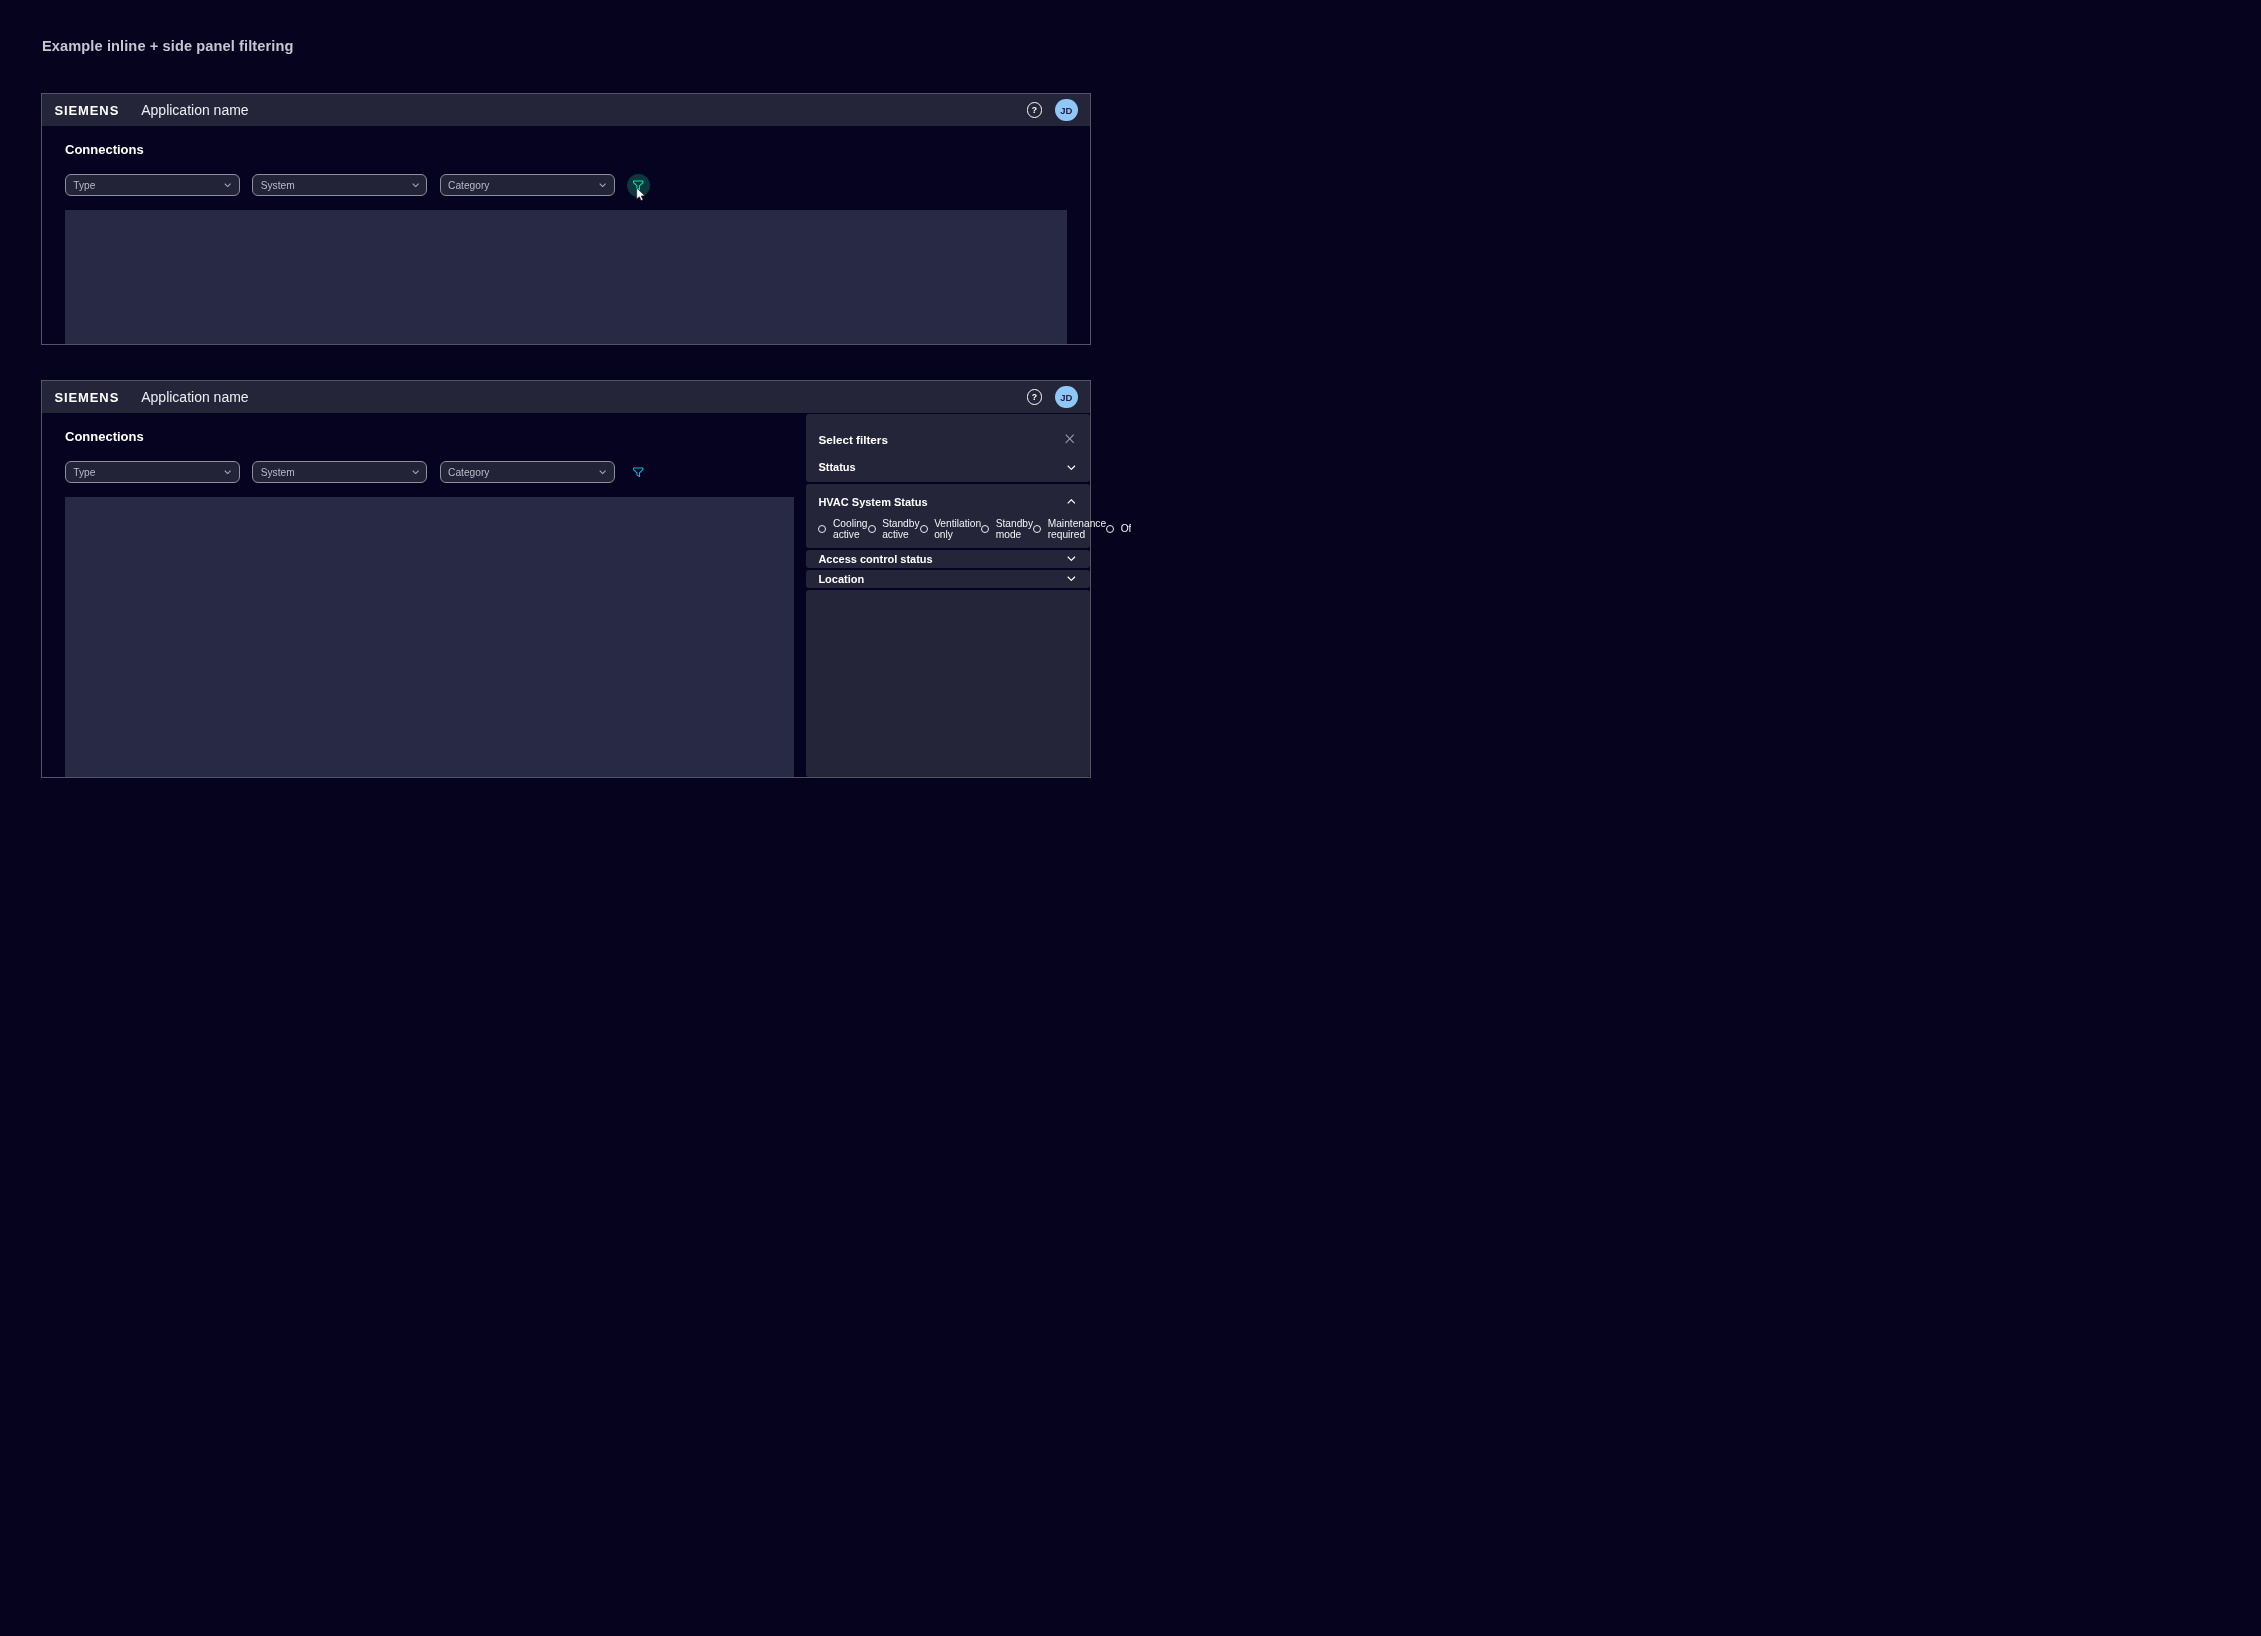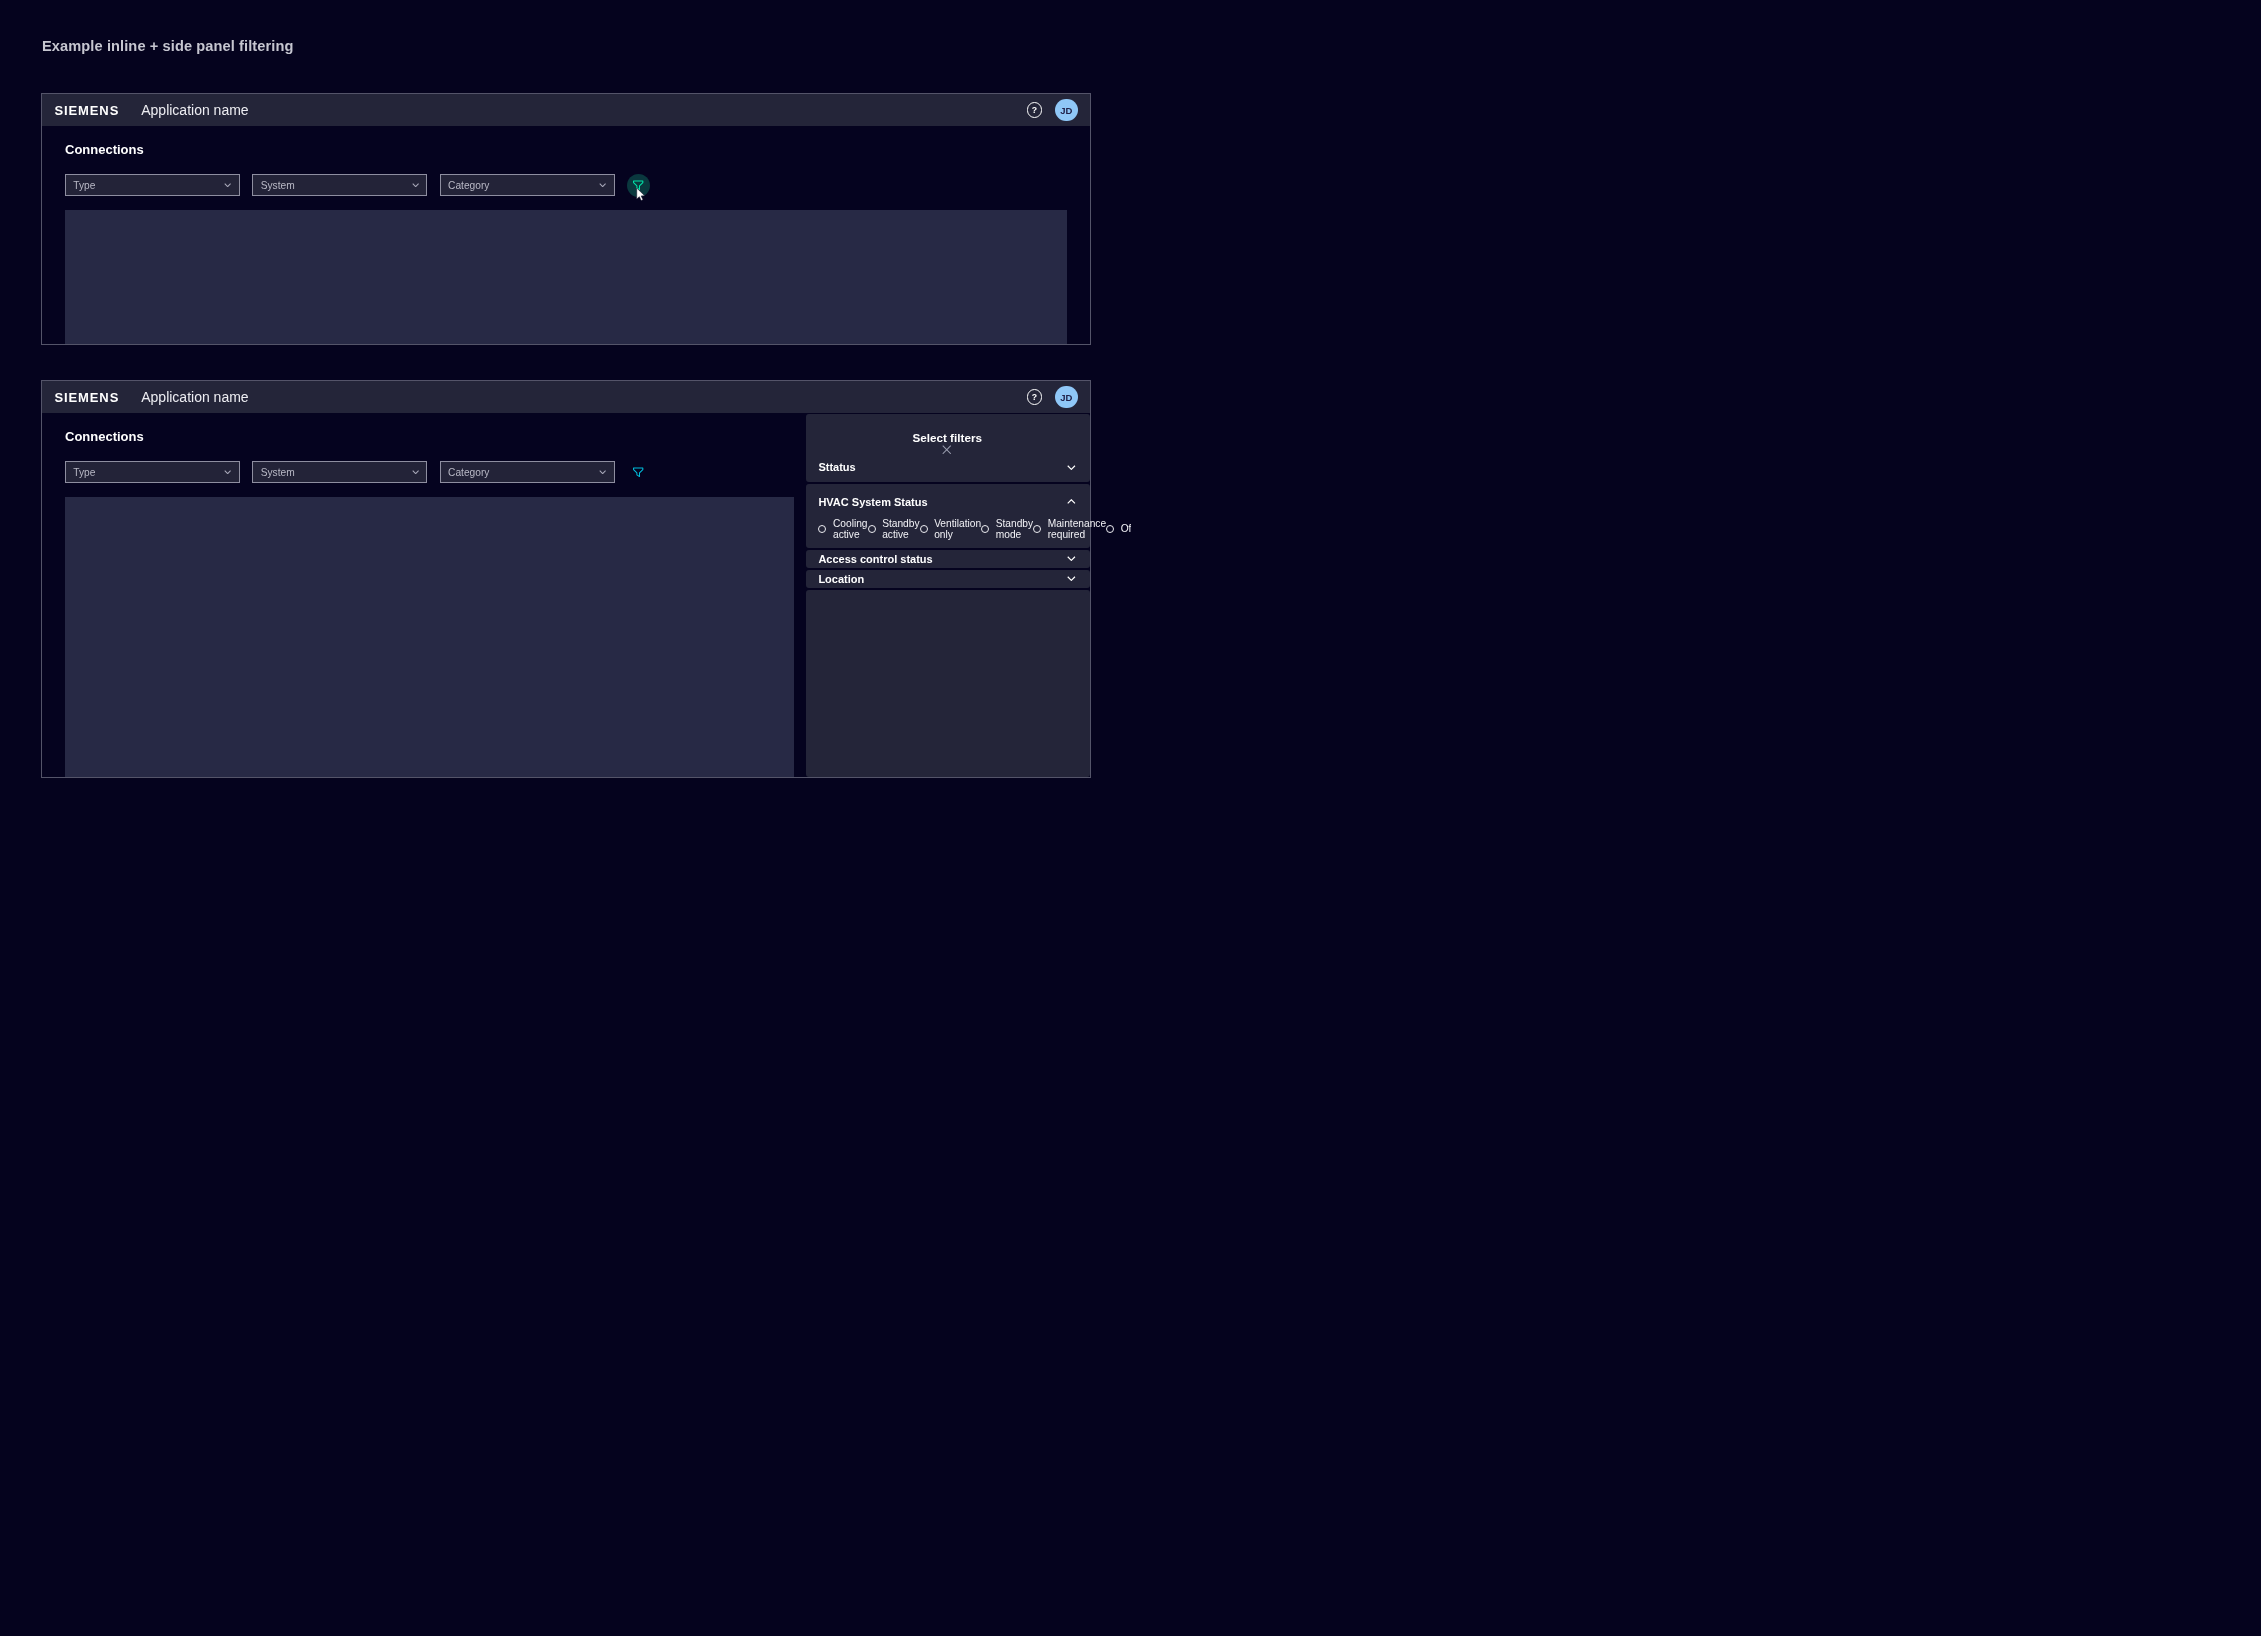--- a/index.html
+++ b/index.html
@@ -40,7 +40,7 @@
   .filter-row{display:flex;align-items:center;height:23px;flex:none;}
   .dropdown{
     width:175px;height:22px;box-sizing:border-box;background:#232338;border:0.7px solid #8e8ea0;
-    border-radius:0;display:flex;align-items:center;justify-content:space-between;
+    border-radius:6px;display:flex;align-items:center;justify-content:space-between;
     padding:0 7.3px;margin-right:12.4px;cursor:pointer;
   }
   .dropdown-label{font-size:10.2px;color:#b9b9c6;}

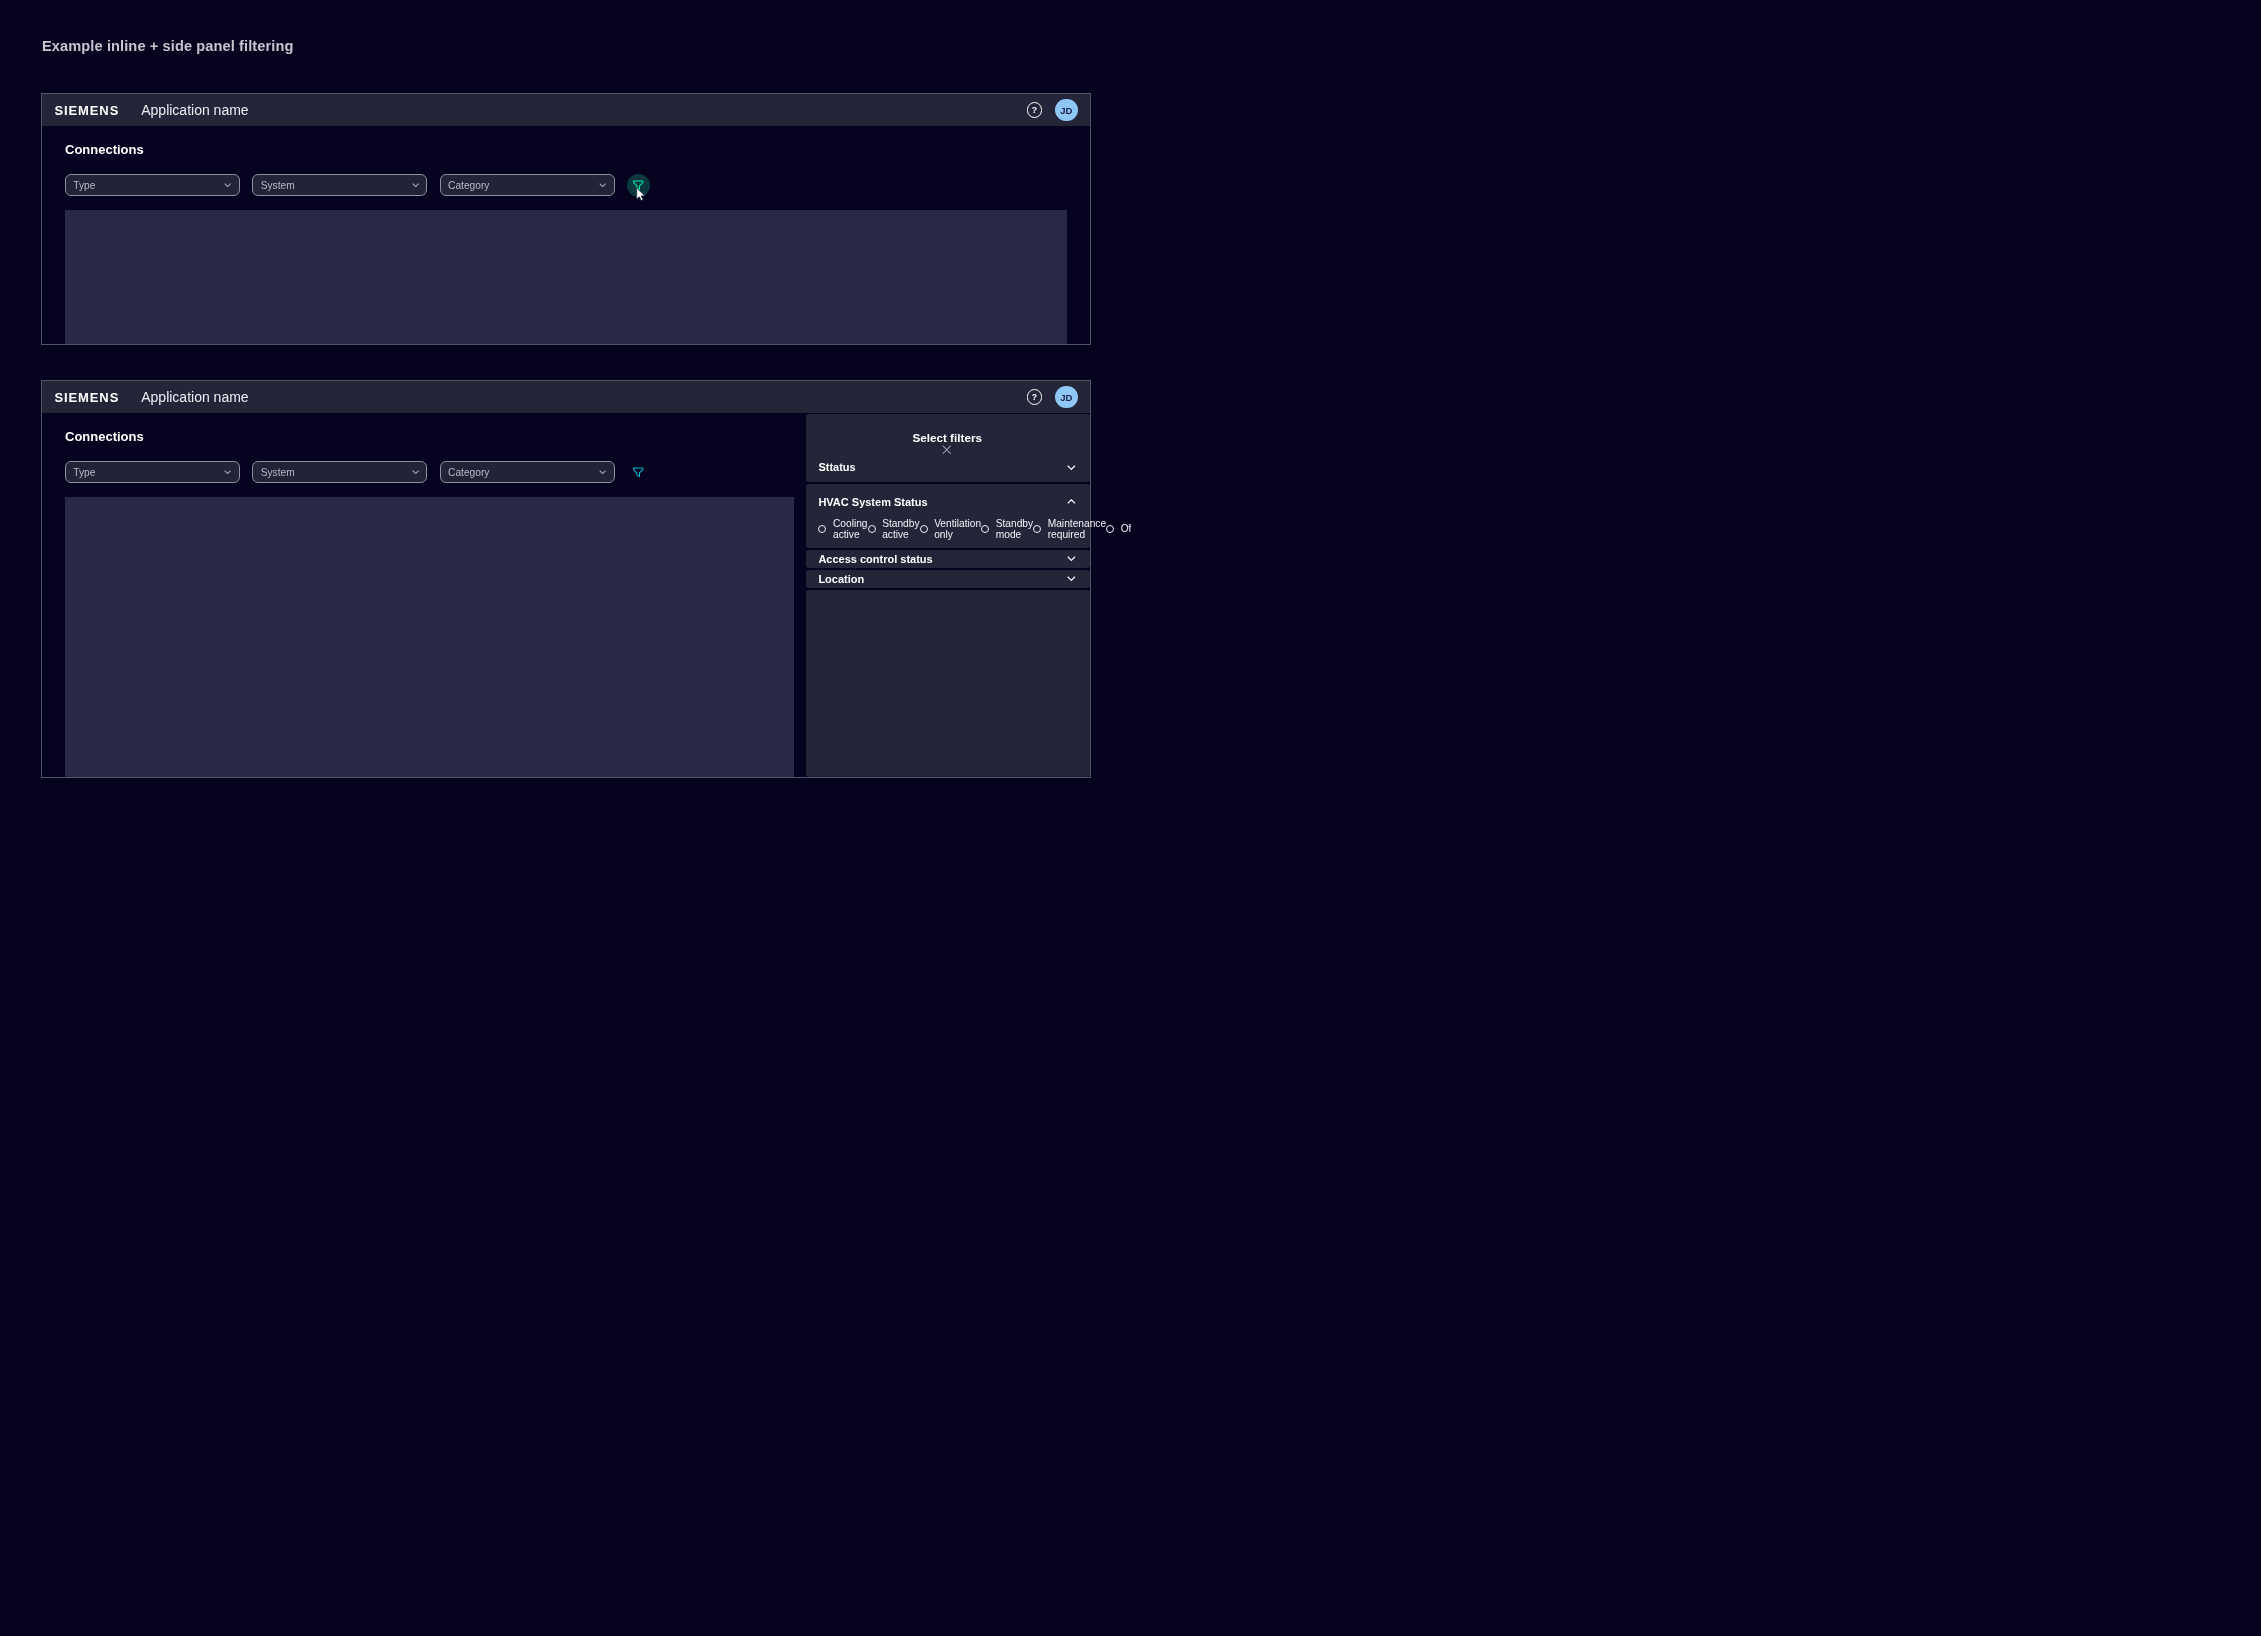--- a/index.html
+++ b/index.html
@@ -57,7 +57,7 @@
   .side-panel{width:284px;min-width:284px;display:flex;flex-direction:column;gap:2.2px;}
   .panel-section{background:#242539;border-radius:2.9px;box-sizing:border-box;}
   .head-section{padding:17px 14px 4.4px 12.4px;}
-  .panel-title-row{display:flex;align-items:center;justify-content:space-between;height:16px;flex-direction:column;}
+  .panel-title-row{display:flex;align-items:center;justify-content:space-between;height:16px;}
   .panel-title{font-size:11.7px;font-weight:700;color:#ffffff;}
   .close-btn{
     background:transparent;border:none;padding:0;color:#9da0b2;display:flex;align-items:center;

